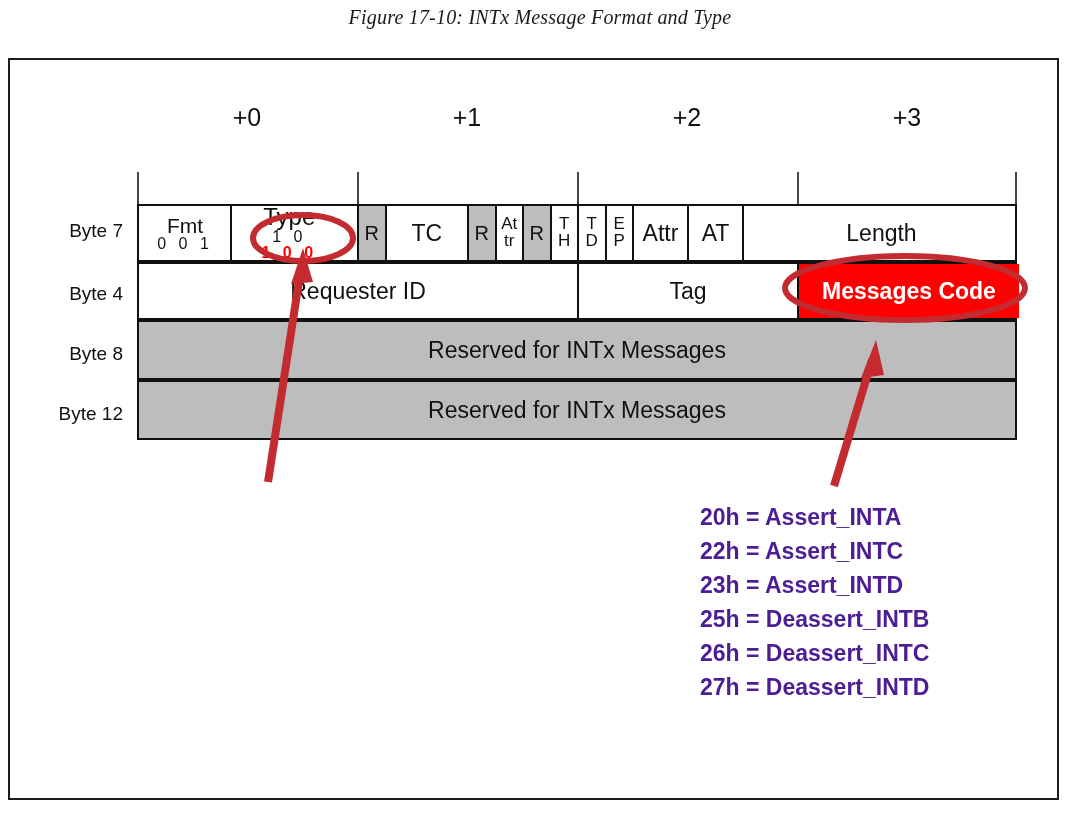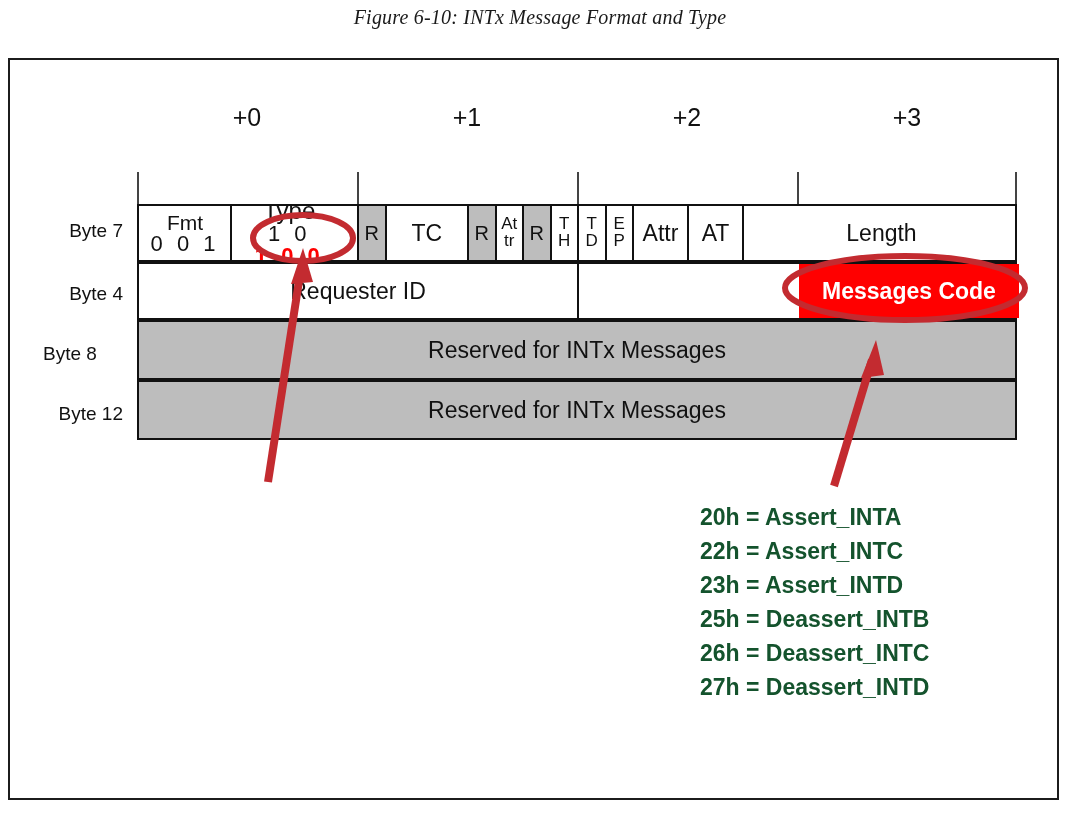--- a/index.html
+++ b/index.html
@@ -79,7 +79,7 @@
 
 <div class="page">
 
-  <div class="caption">Figure 6-10: INTx Message Format and Type</div>
+  <div class="caption">Figure 17-10: INTx Message Format and Type</div>
 
   <div class="frame"></div>
 

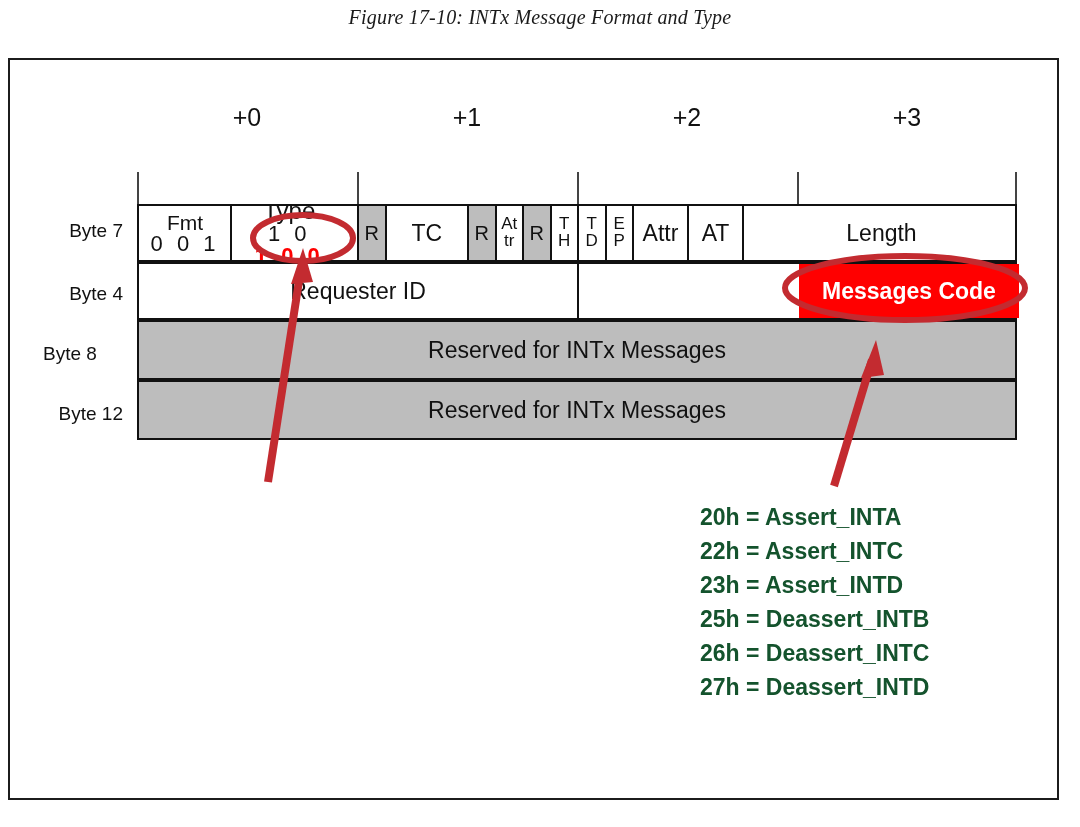--- a/index.html
+++ b/index.html
@@ -58,7 +58,7 @@
          line-height:1.0;}
   .stack span{display:block;text-align:center;}
   .vsmall{font-size:17px;line-height:.98;}
-  .bits{font-size:22px;letter-spacing:4px;}
+  .bits{font-size:16px;letter-spacing:4px;}
   .redbits{color:#ff0000;font-weight:bold;}
 
   

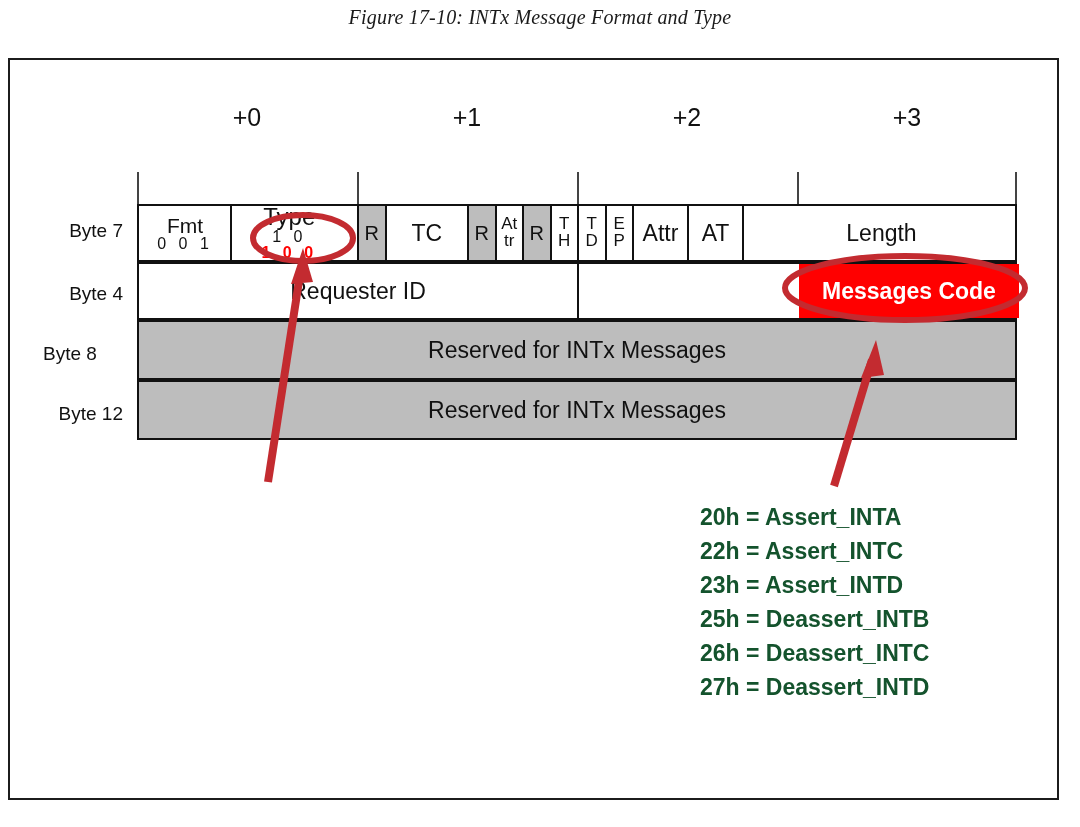--- a/index.html
+++ b/index.html
@@ -216,6 +216,7 @@
       </div>
     <div class="row" id="row-byte4" style="top:58px;height:58px;">
         <div class="cell" style="left: 0px; width: 440px;">Requester ID</div>
+        <div class="cell" style="left: 440px; width: 220px;">Tag</div>
         <div class="cell red last" style="left: 660px; width: 220px;">Messages Code</div>
       </div>
 

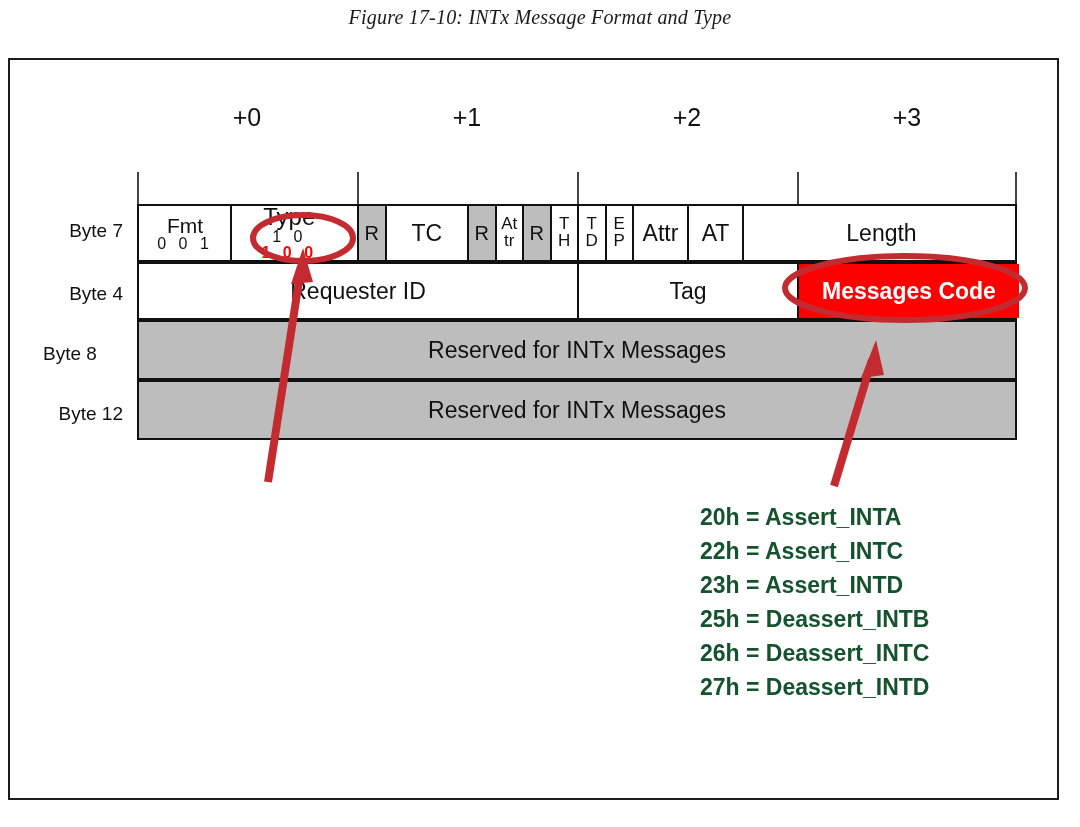--- a/index.html
+++ b/index.html
@@ -166,7 +166,7 @@
 
     <div class="rowlabel" style="top:16px;">Byte 7</div>
     <div class="rowlabel" style="top:79px;">Byte 4</div>
-    <div class="rowlabel" style="top:139px;text-align:center;">Byte 8</div>
+    <div class="rowlabel" style="top:139px;">Byte 8</div>
     <div class="rowlabel" style="top:199px;">Byte 12</div>
 
     <div class="row" id="row-byte0" style="top:0px;height:58px;">

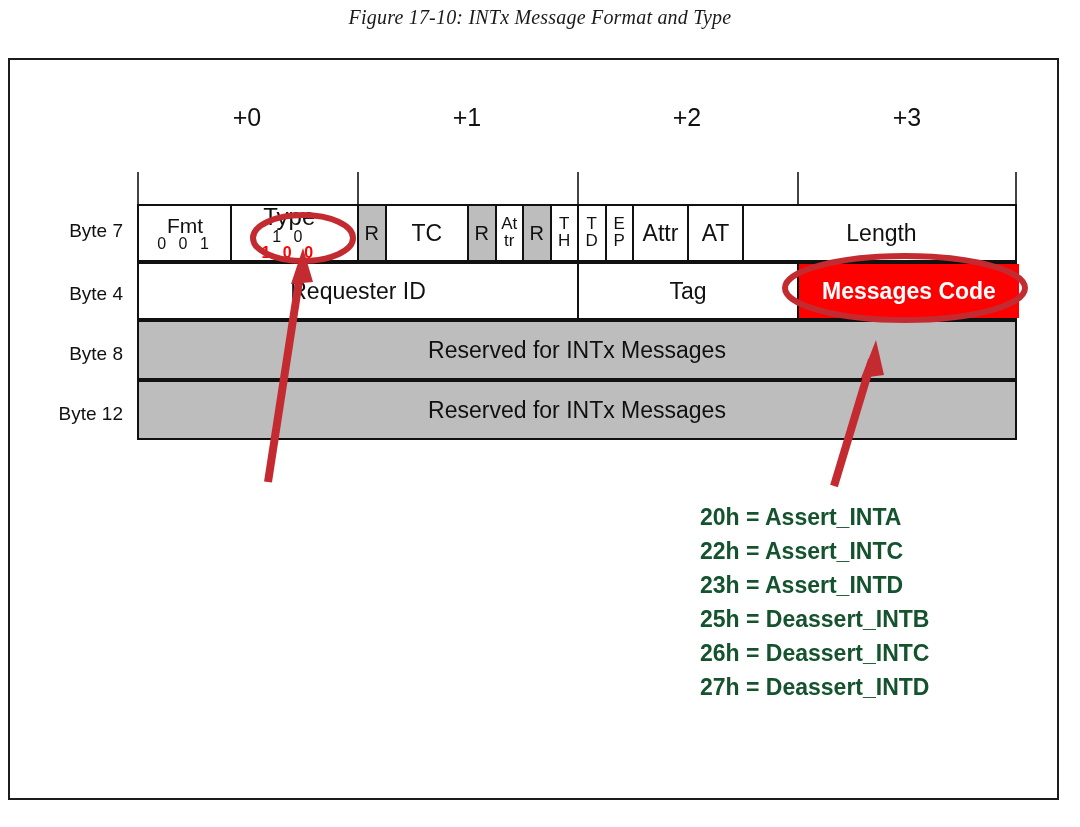--- a/index.html
+++ b/index.html
@@ -68,7 +68,7 @@
   }
   .legend{position:absolute;left:700px;top:500px;}
   .legend div{
-    color:#14532d;font-weight:bold;font-size:23px;
+    color:#4c1d95;font-weight:bold;font-size:23px;
     line-height:34px;white-space:nowrap;
   }
   svg.overlay{position:absolute;left:0;top:0;width:1080px;height:827px;

